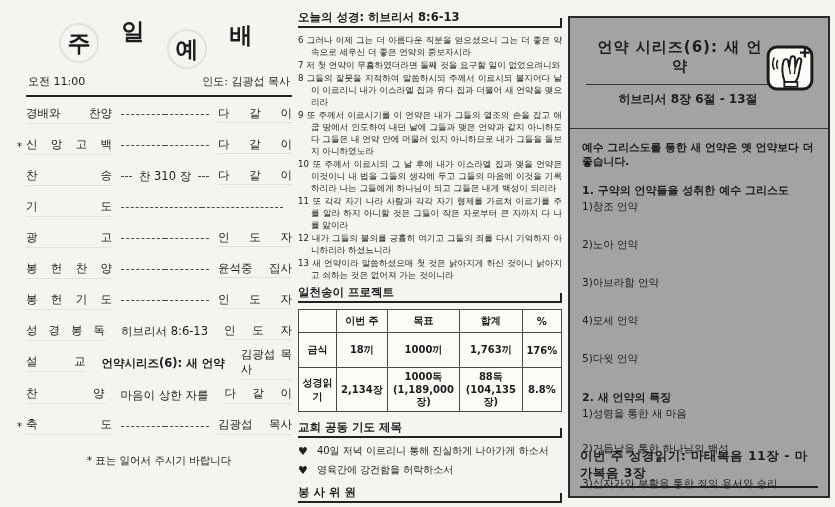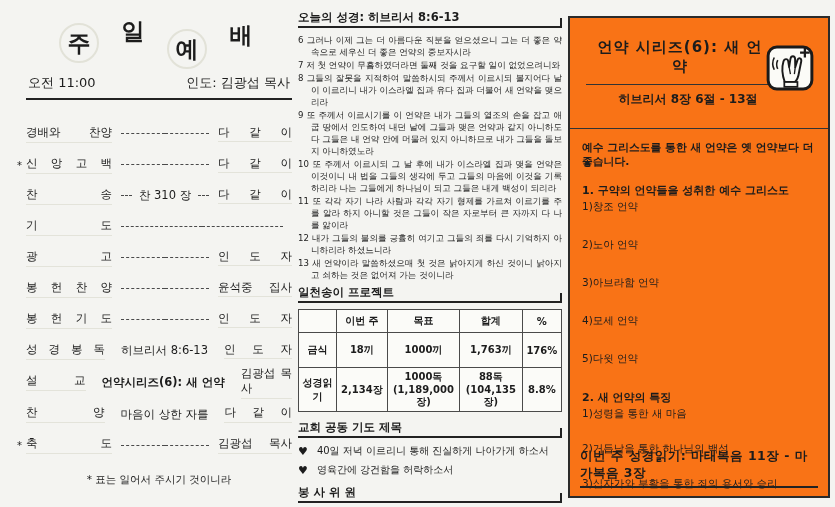--- a/index.html
+++ b/index.html
@@ -12,7 +12,7 @@
   .col-left{position:absolute;left:26px;top:8px;width:266px;}
   .col-mid{position:absolute;left:298px;top:10px;width:264px;}
   .col-right{position:absolute;left:568px;top:16px;width:262px;height:482px;
-    border:2px solid #2b2b2b;background:#f97316;box-sizing:border-box;
+    border:2px solid #2b2b2b;background:#a3a3a3;box-sizing:border-box;
     padding:8px 12px;}
   
   .wtitle{display:flex;justify-content:center;gap:16px;margin:10px 0 16px;}

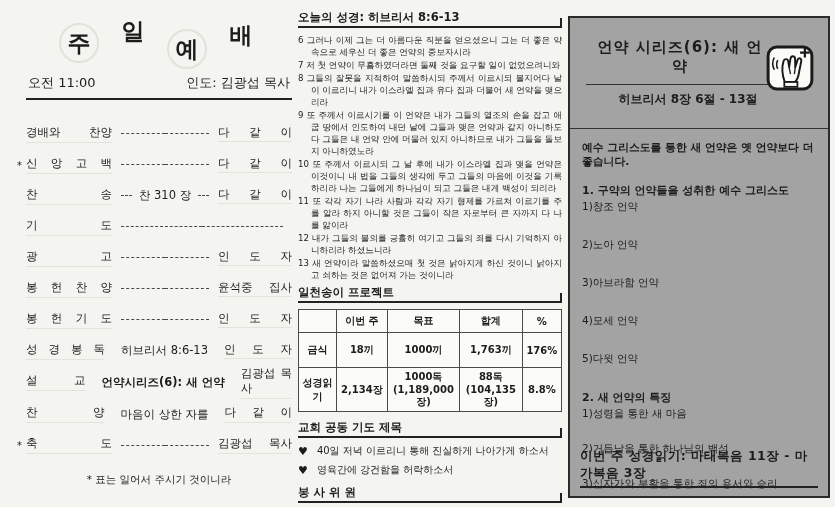--- a/index.html
+++ b/index.html
@@ -21,8 +21,8 @@
   .ring{border:2px solid #e2e2d8;border-radius:50%;}
   .off1{transform:translateY(5px);} .off2{transform:translateY(-5px);}
   .off3{transform:translateY(11px);} .off4{transform:translateY(-1px);}
-  .whead{display:flex;justify-content:space-between;font-size:13px;
-    padding:0 2px 6px 2px;border-bottom:2px solid #222;margin-bottom:18px;gap:8px;}
+  .whead{display:flex;justify-content:space-between;font-size:11px;
+    padding:0 2px 6px 2px;border-bottom:2px solid #222;margin-bottom:2px;gap:8px;}
   .wrow{display:flex;align-items:center;min-height:31px;font-size:11.5px;position:relative;}
   .wstar{position:absolute;left:-9px;font-size:10px;top:50%;transform:translateY(-50%);}
   .wlabel{width:86px;text-align:justify;text-align-last:justify;

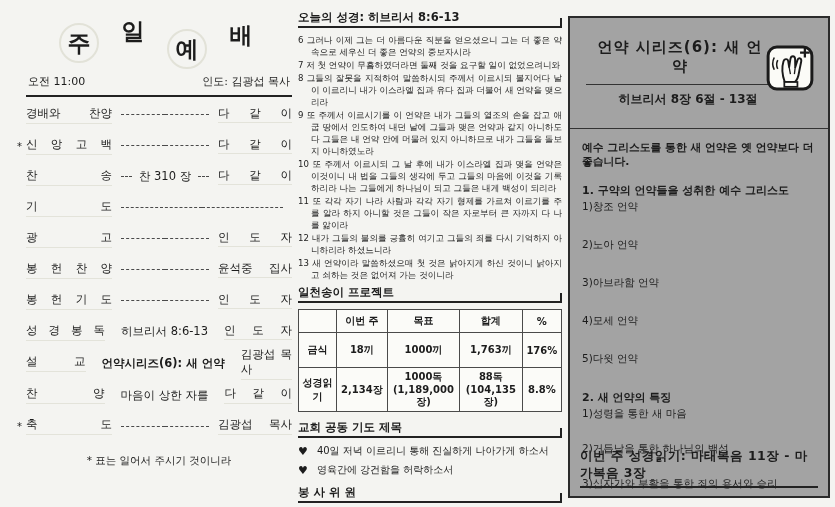--- a/index.html
+++ b/index.html
@@ -208,7 +208,7 @@
       </span>
   </div>
 
-  <div class="footnote">* 표는 일어서 주시기 것이니라</div>
+  <div class="footnote">* 표는 일어서 주시기 바랍니다</div>
 </div>
 
 <div class="col-mid">

